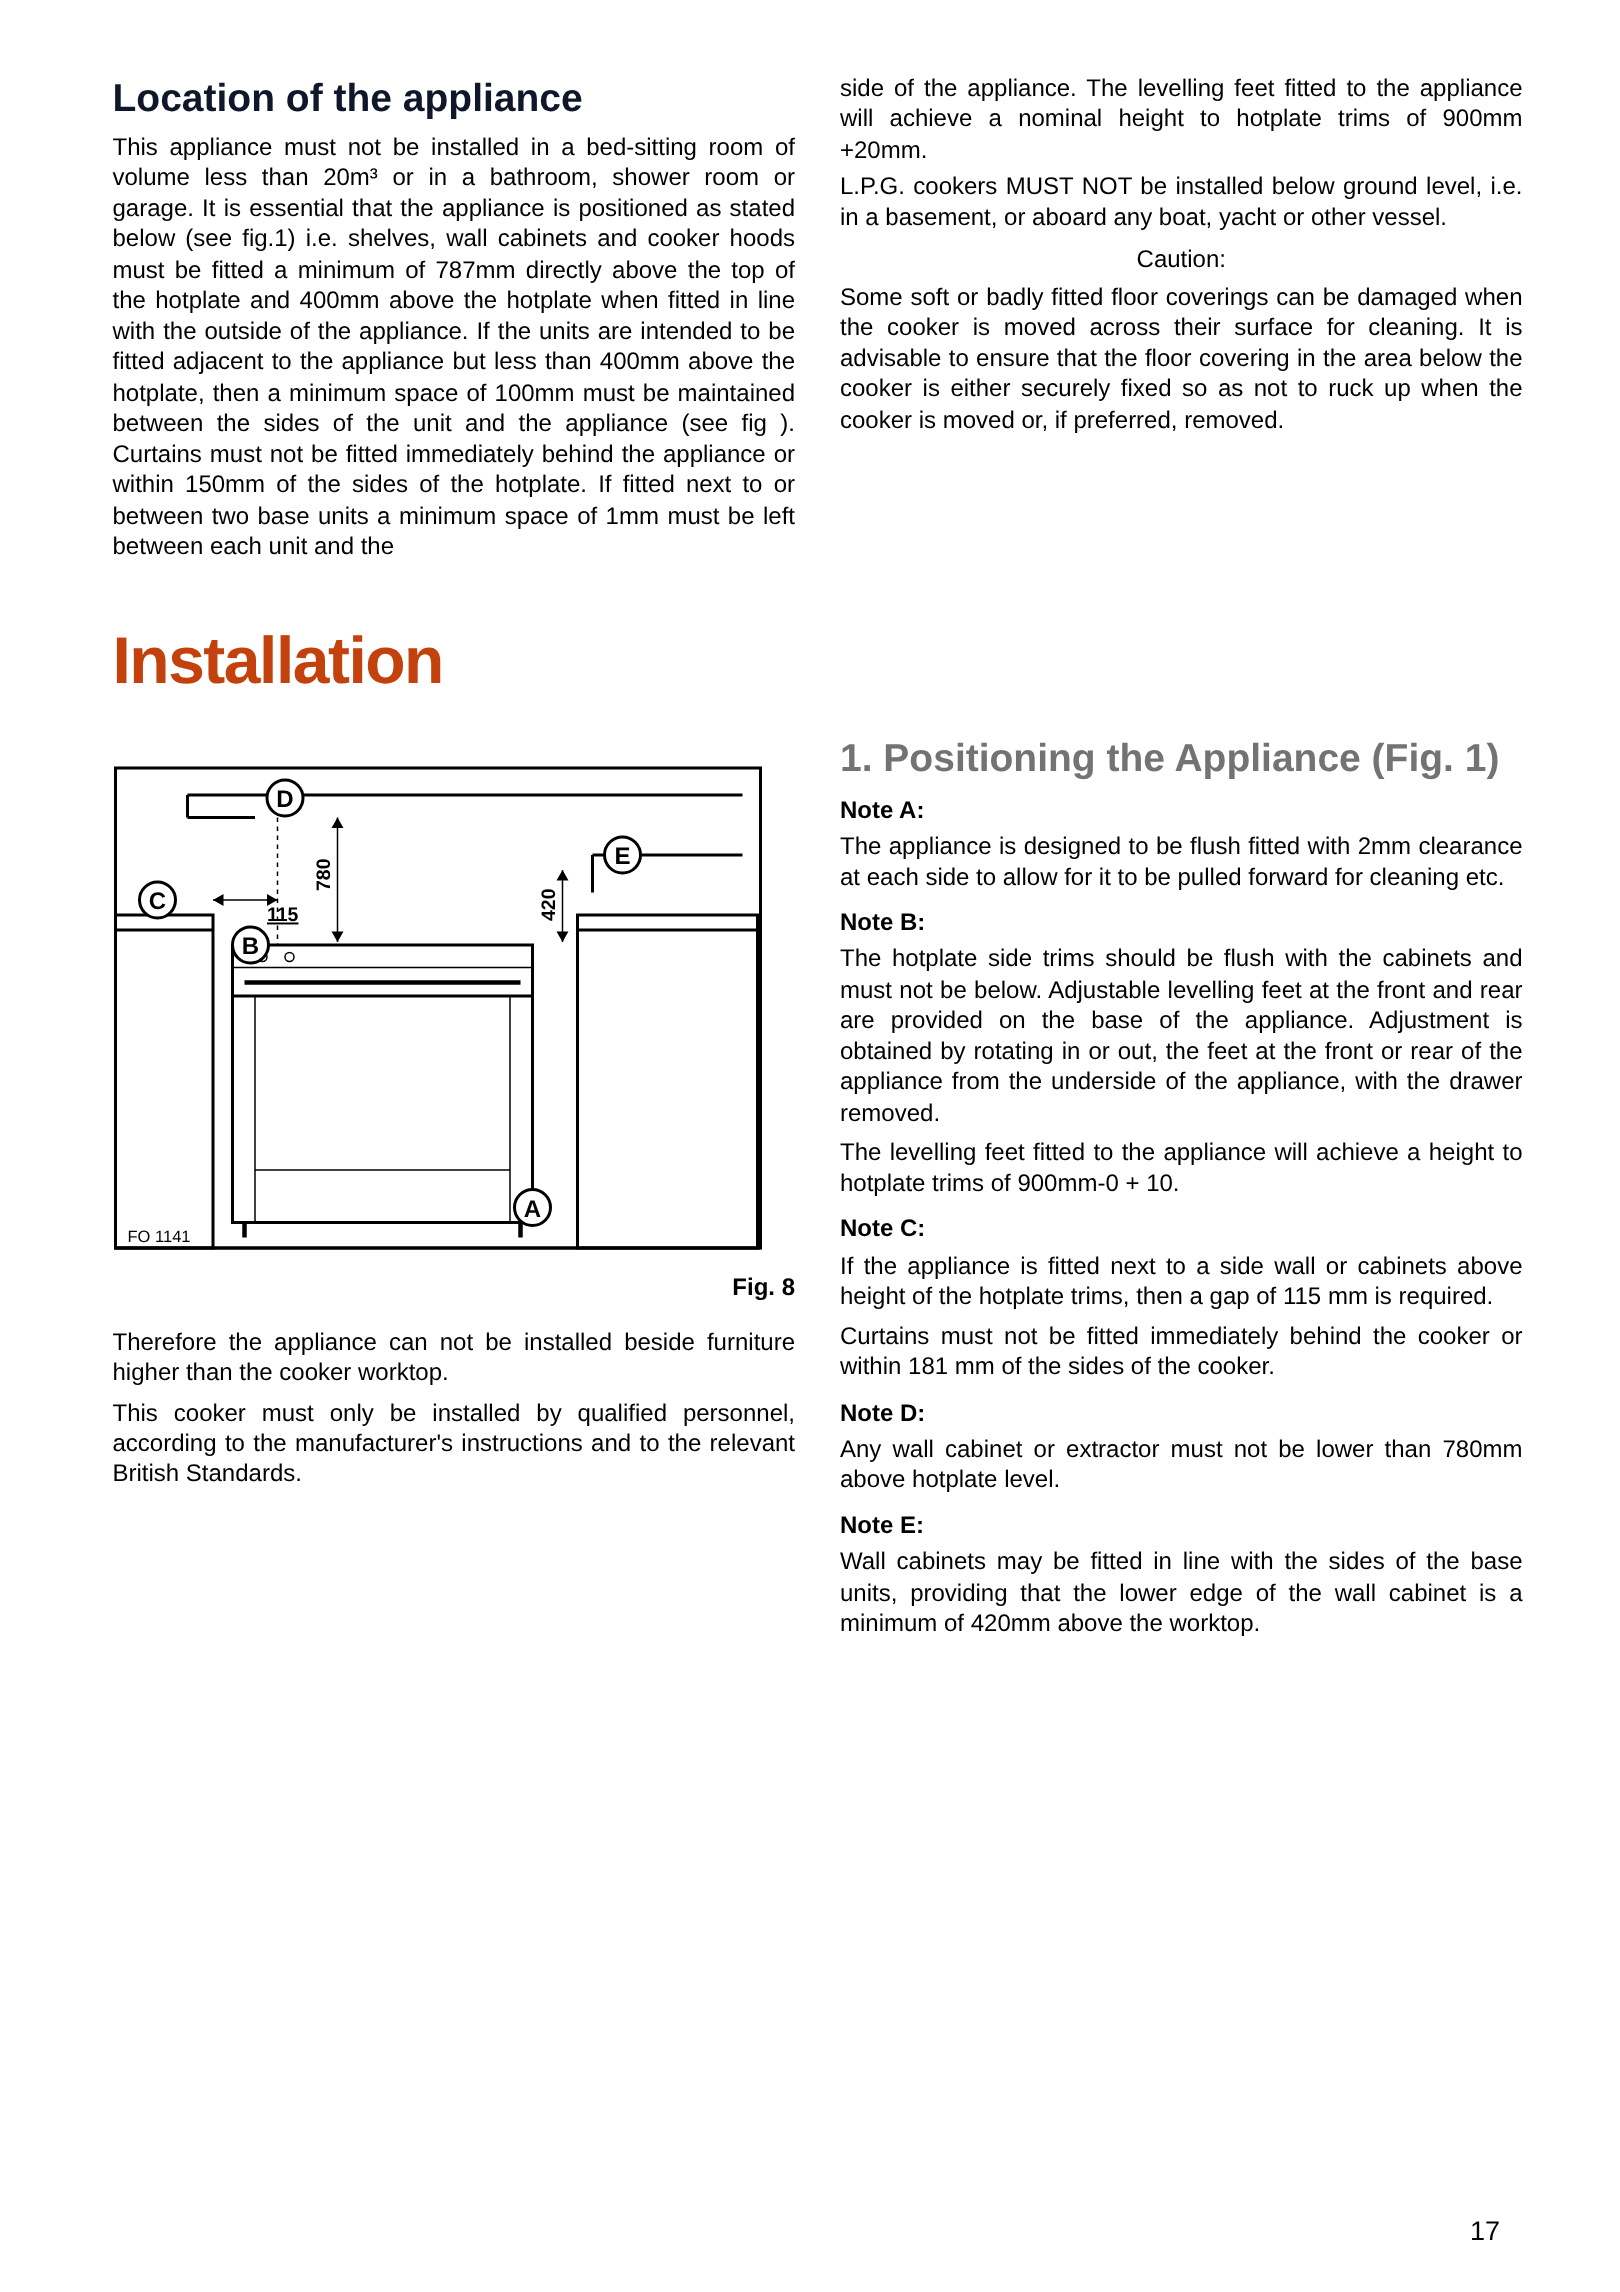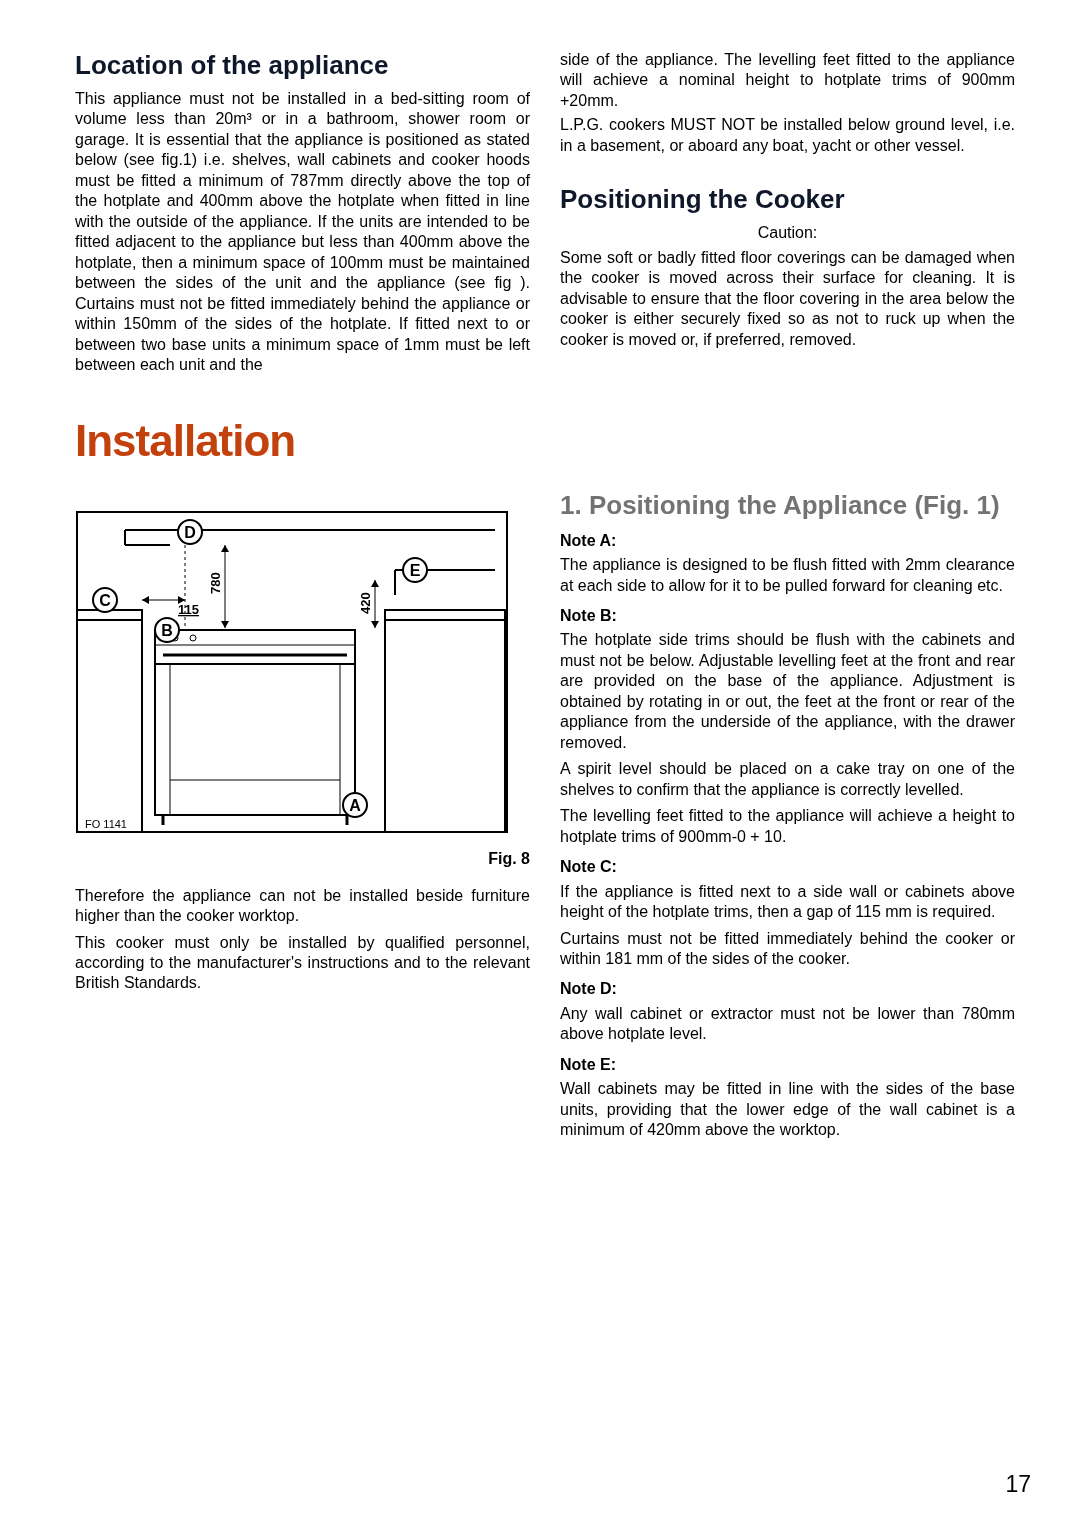--- a/index.html
+++ b/index.html
@@ -79,7 +79,6 @@
   <div class="col">
     <p>side of the appliance.  The levelling feet fitted to the appliance will achieve a nominal height to hotplate trims of 900mm  +20mm.</p>
     <p>L.P.G. cookers MUST NOT be installed below ground level, i.e. in a basement, or aboard any boat, yacht or other vessel.</p>
-    <h2 style="margin-top:28px;">Positioning the Cooker</h2>
     <p style="text-align:center;margin-top:8px;">Caution:</p>
     <p>Some soft or badly fitted floor coverings can be damaged when the cooker is moved across their surface for cleaning. It is advisable to ensure that the floor covering in the area below the cooker is either securely fixed so as not to ruck up when the cooker is moved or, if preferred, removed.</p>
   </div>

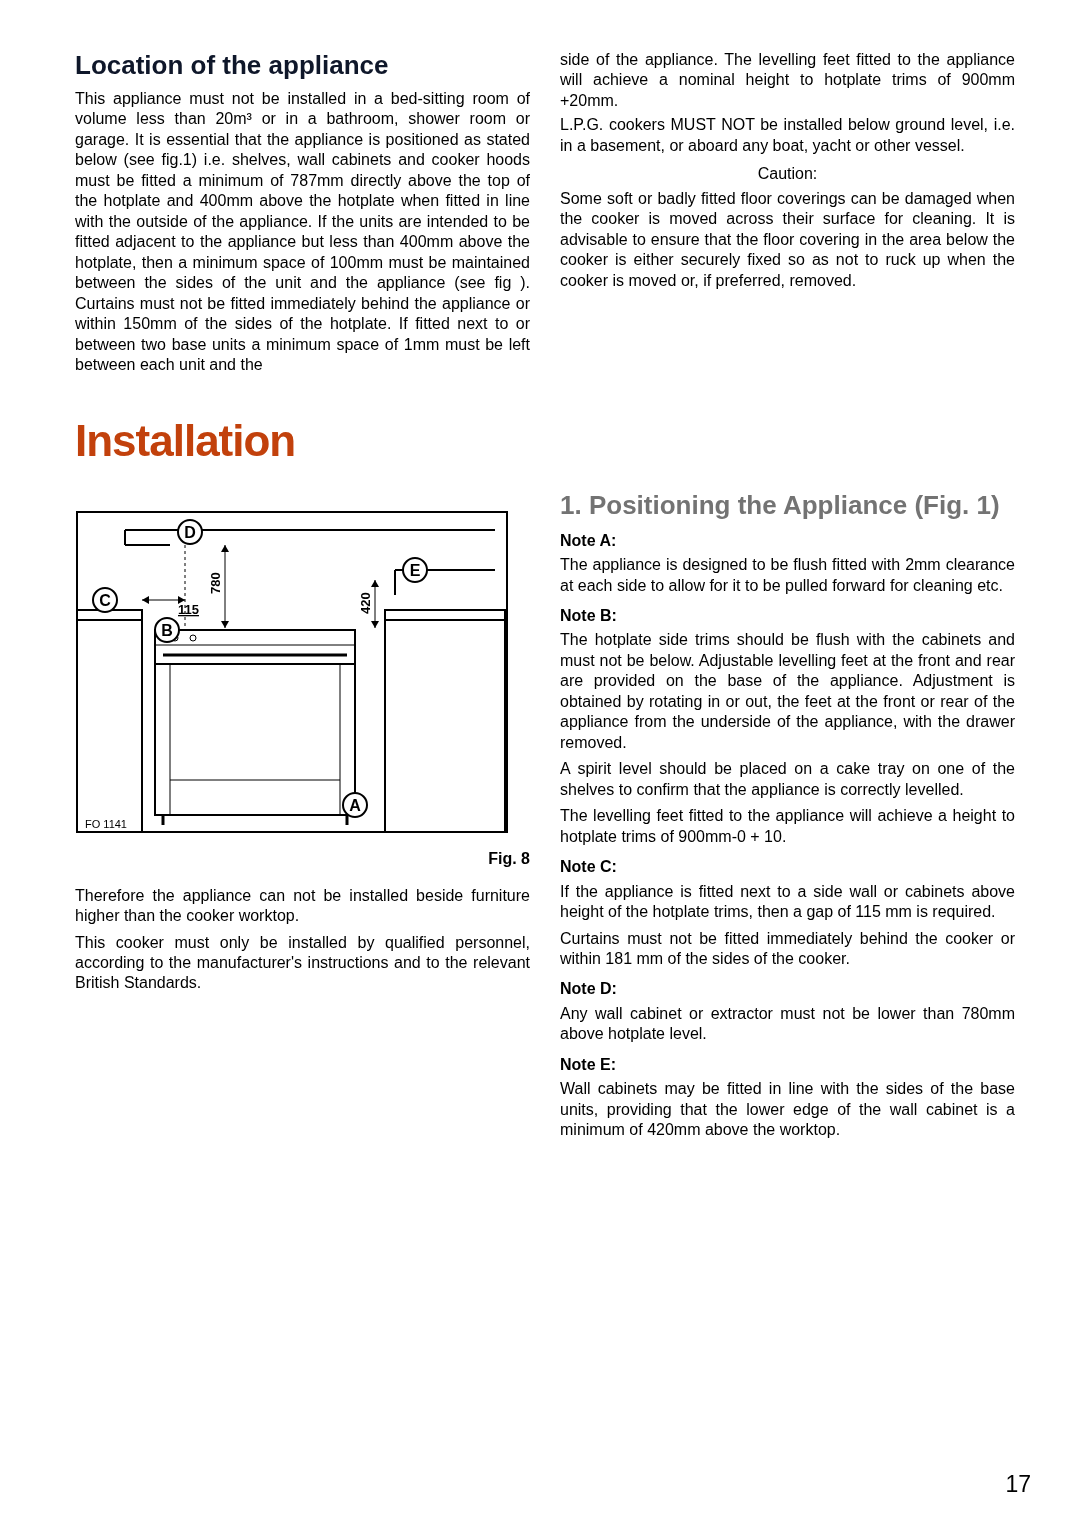--- a/index.html
+++ b/index.html
@@ -176,7 +176,6 @@
     <p>The appliance is designed to be flush fitted with 2mm clearance at each side to allow for it to be pulled forward for cleaning etc.</p>
     <p class="sub">Note B:</p>
     <p>The hotplate side trims should be flush with the cabinets and must not be below. Adjustable levelling feet at the front and rear are provided on the base of the appliance. Adjustment is obtained by rotating in or out, the feet at the front or rear of the appliance from the underside of the appliance, with the drawer removed.</p>
-    <p style="margin-top:6px;">A spirit level should be placed on a cake tray on one of the shelves to confirm that the appliance is correctly levelled.</p>
     <p style="margin-top:6px;">The levelling feet fitted to the appliance will achieve a height to hotplate trims of 900mm-0 + 10.</p>
     <p class="sub">Note C:</p>
     <p>If the appliance is fitted next to a side wall or cabinets above height of the hotplate trims, then a gap of 115 mm is required.</p>

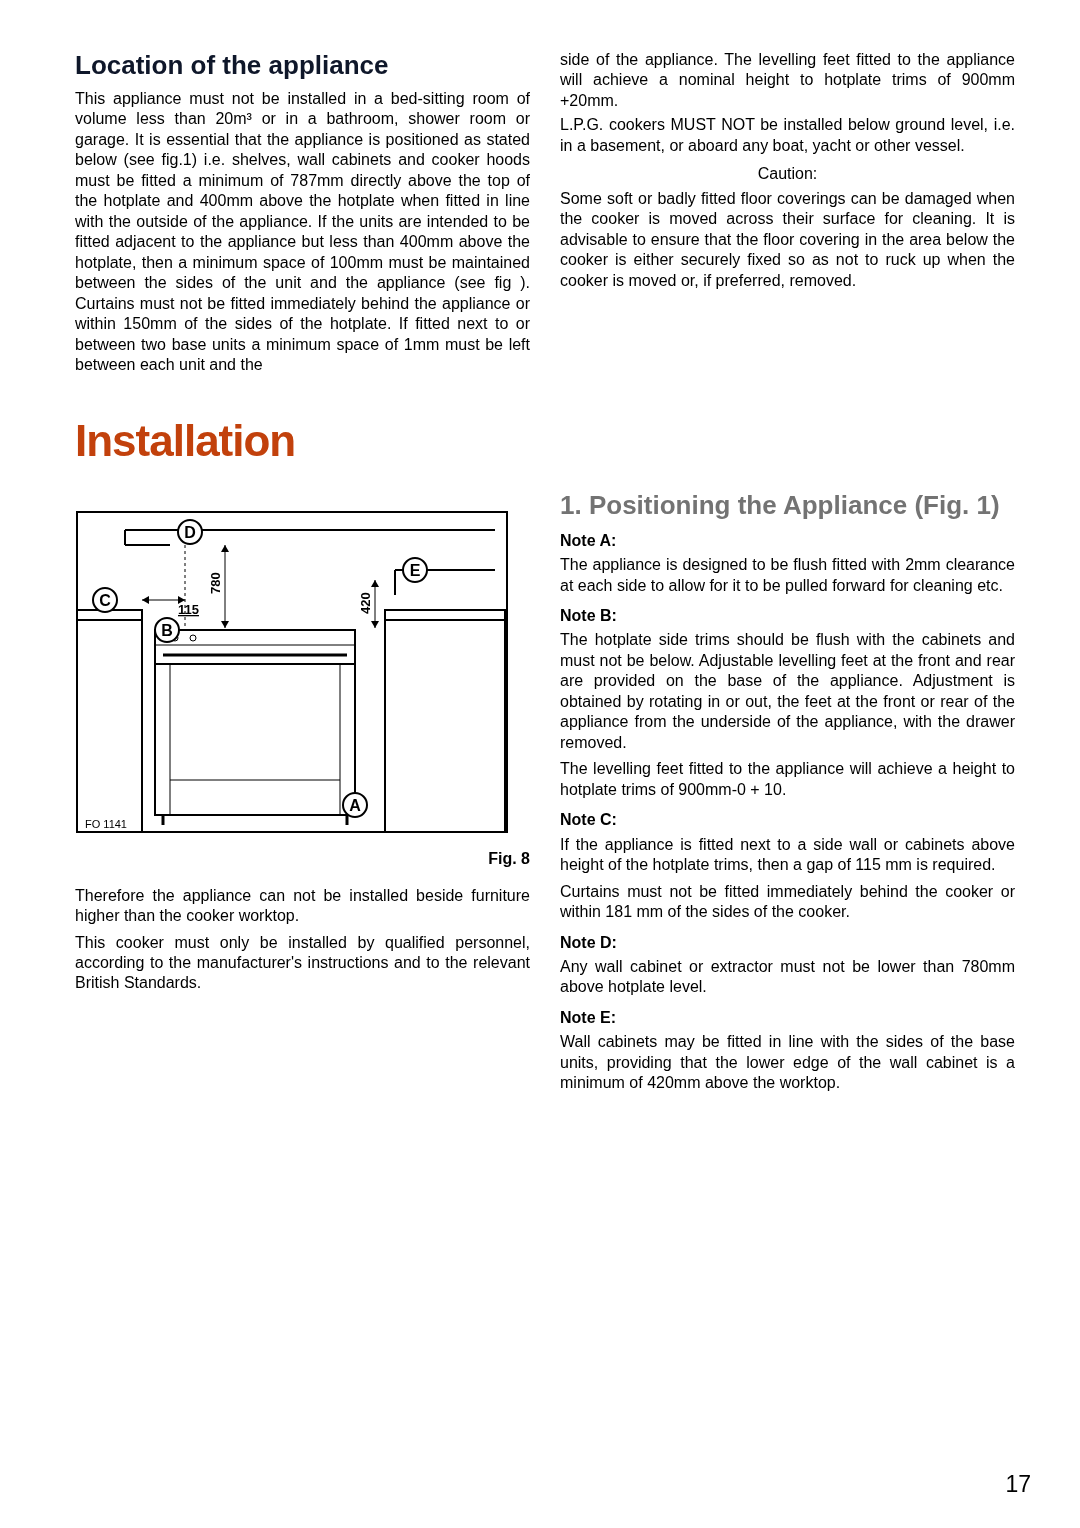--- a/index.html
+++ b/index.html
@@ -64,8 +64,8 @@
     .pagenum {
       position: absolute;
       bottom: 30px;
-      right: 49px;
-      font-size: 23px;
+      right: 80px;
+      font-size: 18px;
     }
   </style>
 </head>

